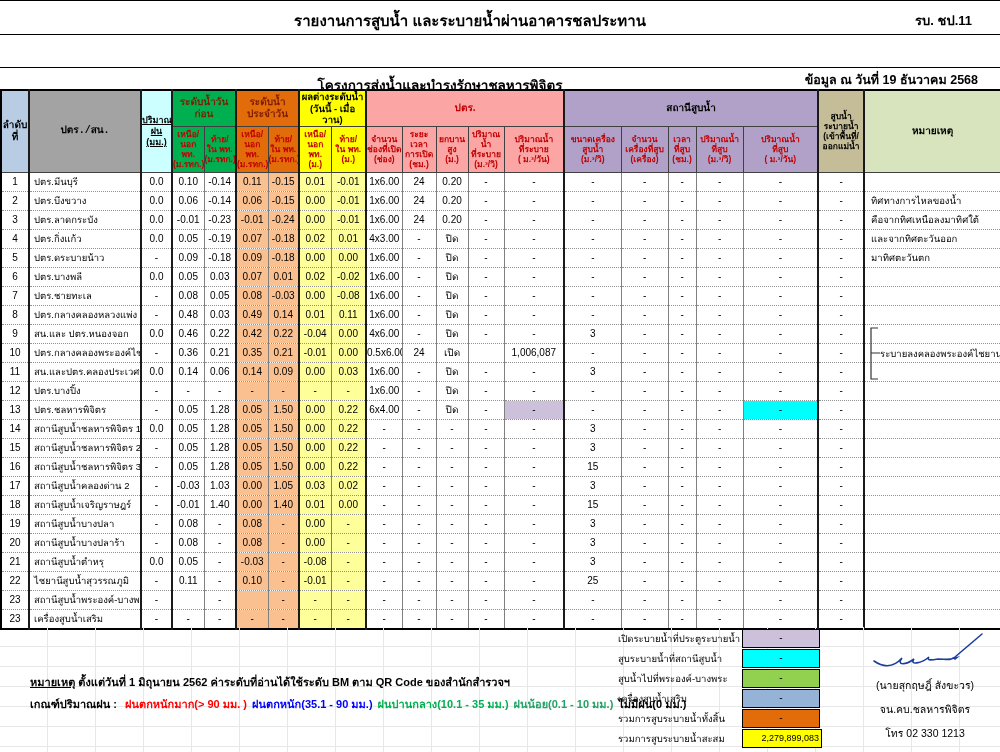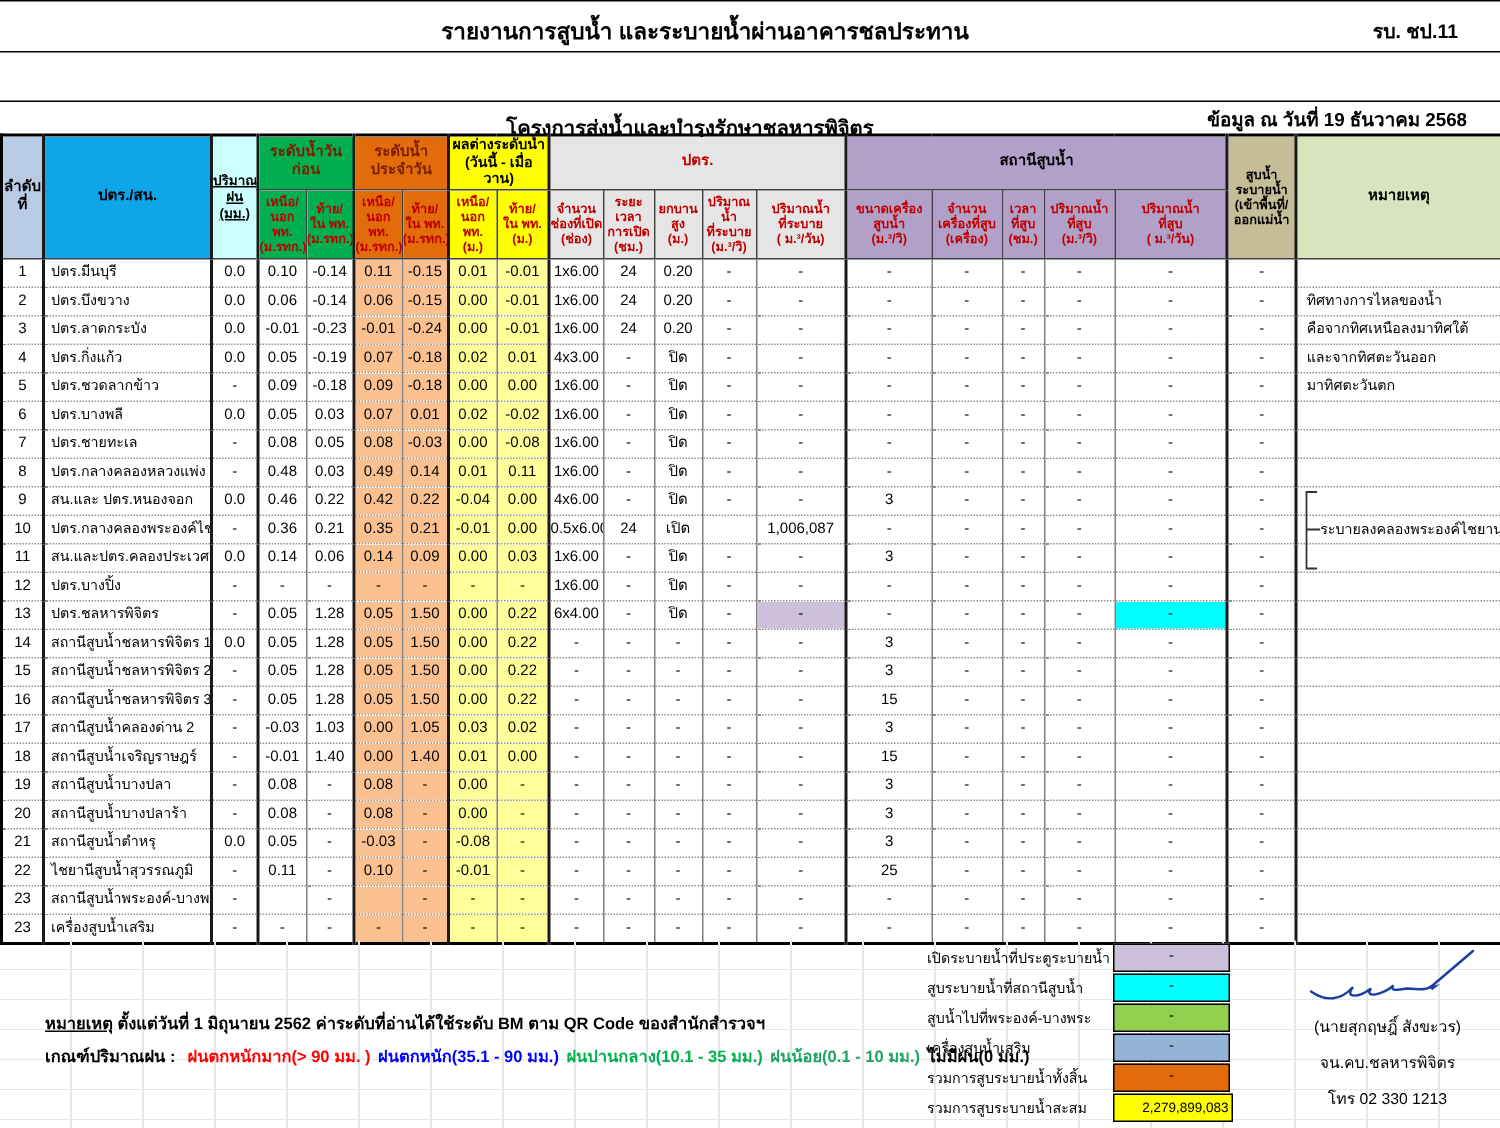--- a/index.html
+++ b/index.html
@@ -11,7 +11,7 @@
   .strip2{position:absolute;left:0;top:33px;width:1000px;height:33px;border-bottom:1px solid #000;}
   .title{position:absolute;left:0;top:8px;width:940px;text-align:center;font-size:15px;font-weight:bold;}
   .formcode{position:absolute;right:28px;top:9px;font-size:13px;font-weight:bold;}
-  .subtitle{position:absolute;left:0;top:40px;width:880px;text-align:center;font-size:13.5px;font-weight:bold;margin-left:20px;}
+  .subtitle{position:absolute;left:0;top:40px;width:880px;text-align:center;font-size:13.5px;font-weight:bold;}
   .datetext{position:absolute;right:22px;top:69px;font-size:12.5px;font-weight:bold;}
   
   table.main{position:absolute;left:0;top:88px;width:1000px;border-collapse:collapse;table-layout:fixed;

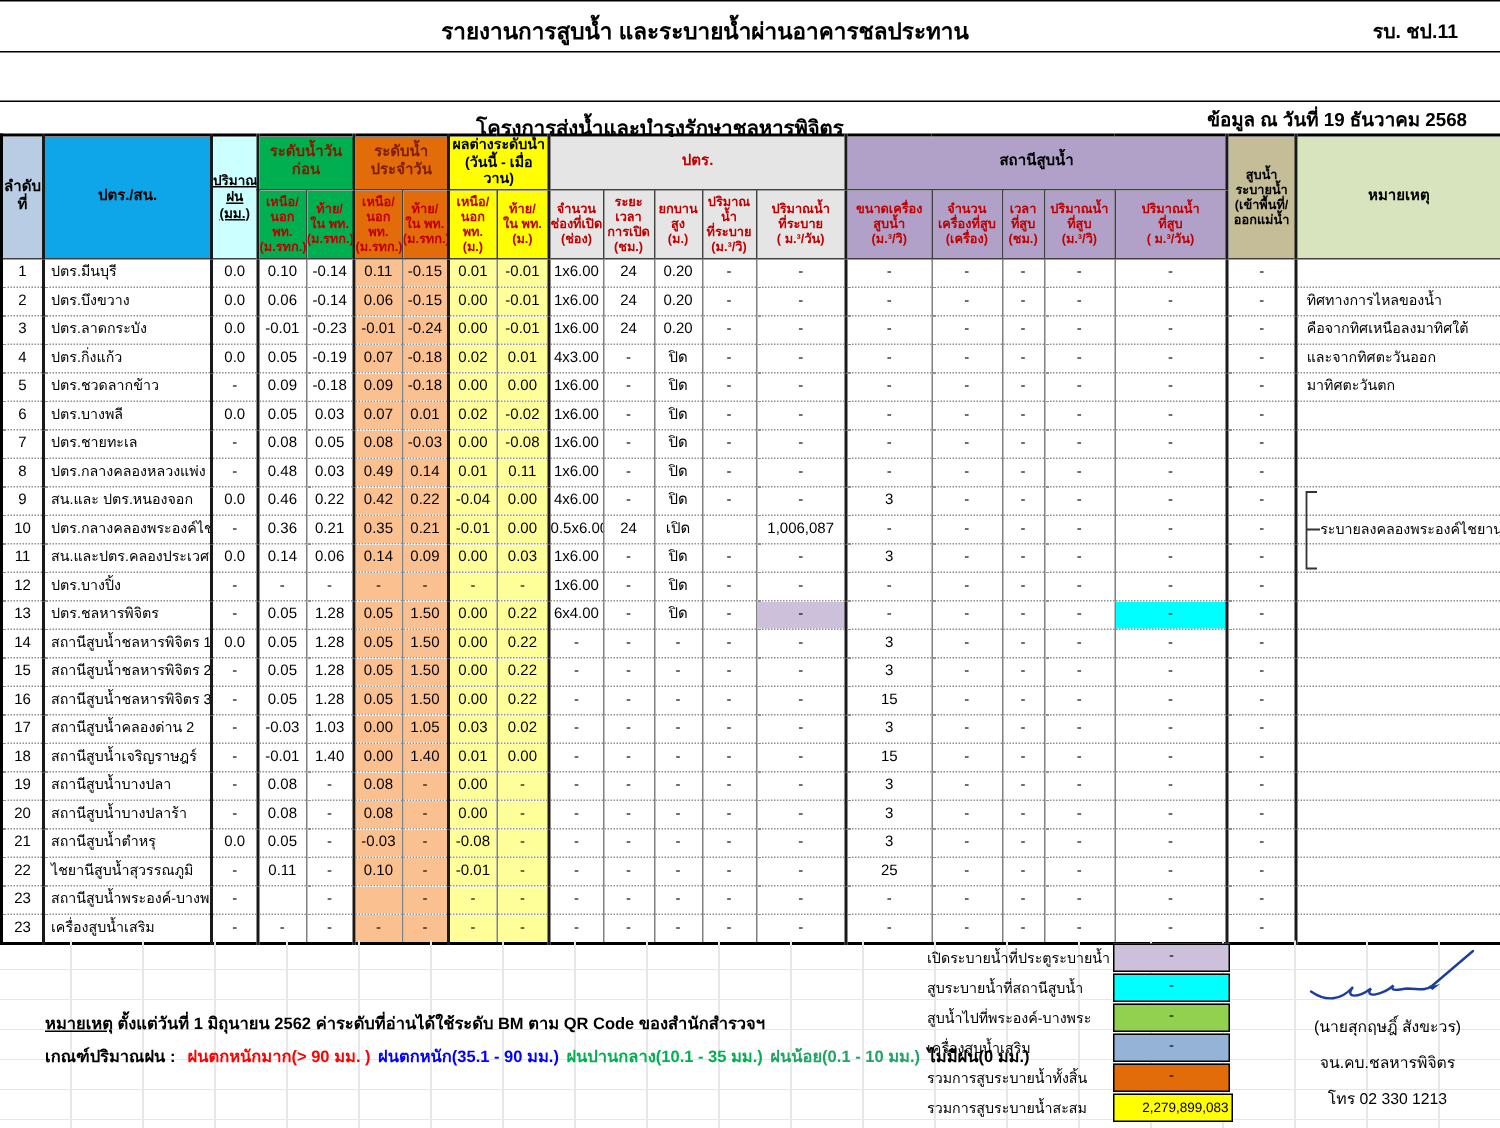--- a/index.html
+++ b/index.html
@@ -26,7 +26,7 @@
   .bR2{border-right:2px solid #1a1a1a !important;}
   .h-no{background:#b8cce4;margin-left:36px;} .h-name{background:#0ea5e9;} .h-rain{background:#ccffff;text-decoration:underline;}
   .h-green{background:#00b050;} .h-orange{background:#e26b0a;} .h-yellow{background:#ffff00;margin-left:16px;}
-  .h-blue{background:#e5e5e5;} .h-purple{background:#b1a0c7;} .h-khaki{background:#c4bd97;}
+  .h-blue{background:#fca5a5;} .h-purple{background:#b1a0c7;} .h-khaki{background:#c4bd97;}
   .h-remark{background:#d7e4bd;}
   .t-red{color:#c00000;} .t-dark{color:#7e1d00;}
   .bg-or{background:#fac090;} .bg-ye{background:#ffff99;}

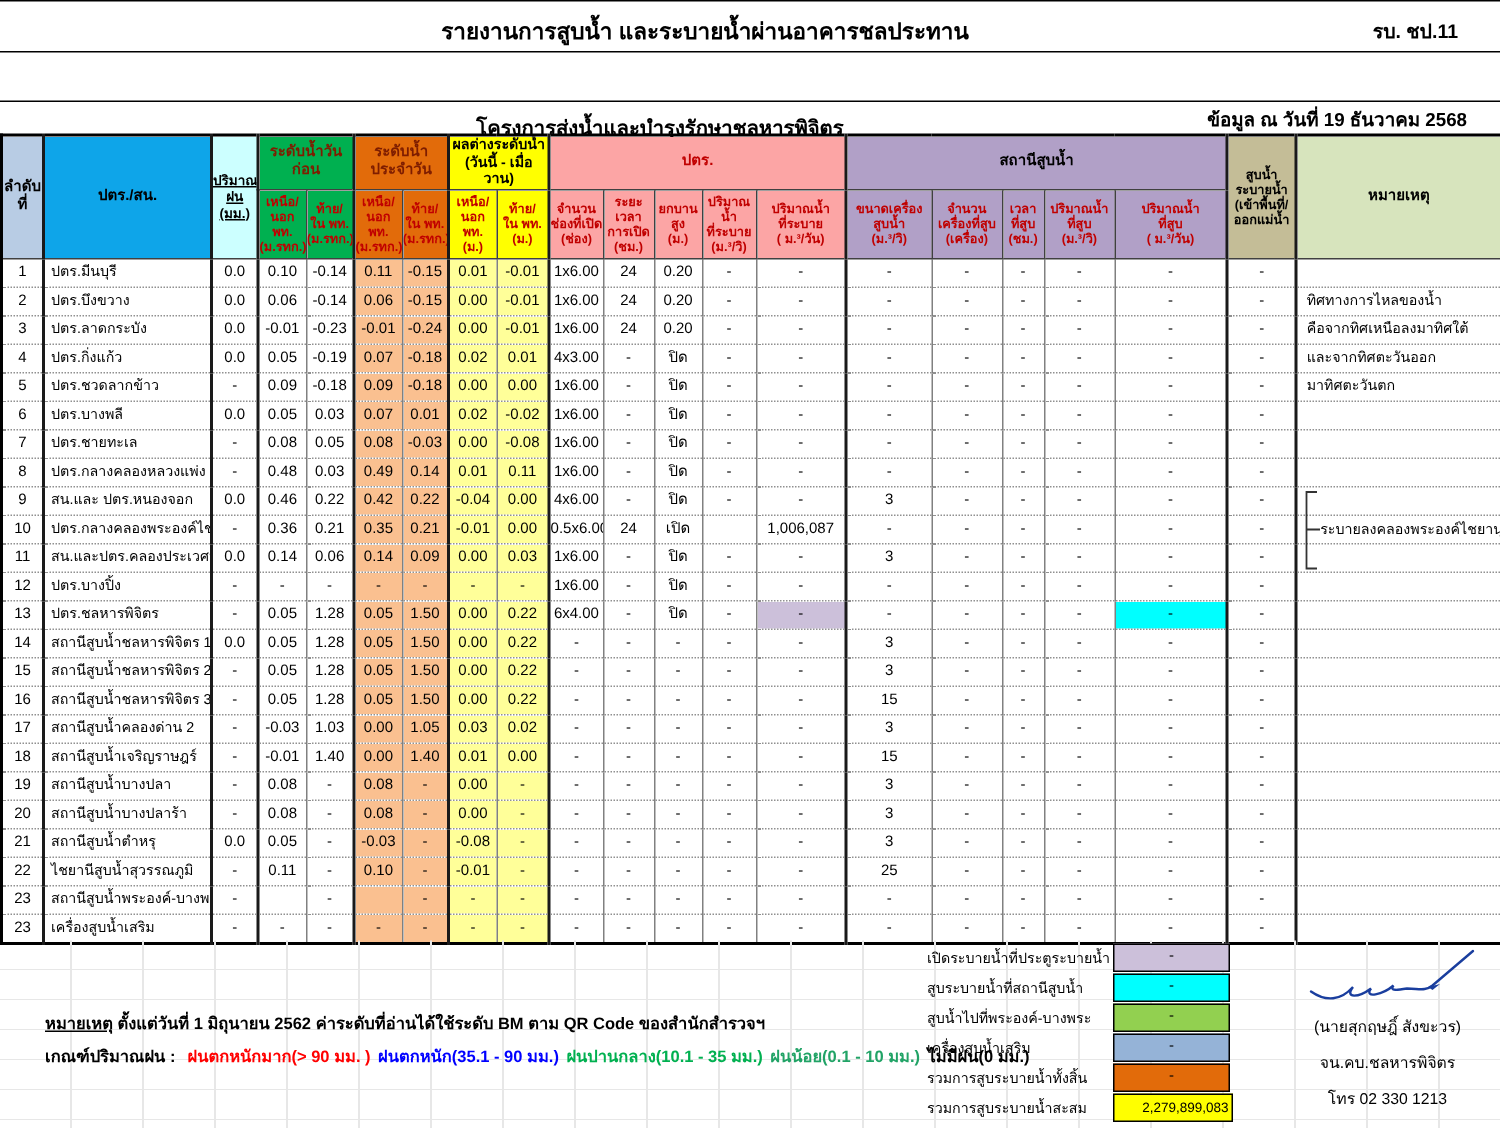--- a/index.html
+++ b/index.html
@@ -24,7 +24,7 @@
   td{height:19px;line-height:18px;font-size:10px;text-align:center;
      border-right:1px solid #808080;border-bottom:1px dotted #909090;white-space:nowrap;}
   .bR2{border-right:2px solid #1a1a1a !important;}
-  .h-no{background:#b8cce4;margin-left:36px;} .h-name{background:#0ea5e9;} .h-rain{background:#ccffff;text-decoration:underline;}
+  .h-no{background:#b8cce4;margin-left:36px;} .h-name{background:#a3a3a3;font-family:Liberation Mono, monospace;} .h-rain{background:#ccffff;text-decoration:underline;}
   .h-green{background:#00b050;} .h-orange{background:#e26b0a;} .h-yellow{background:#ffff00;margin-left:16px;}
   .h-blue{background:#fca5a5;} .h-purple{background:#b1a0c7;} .h-khaki{background:#c4bd97;}
   .h-remark{background:#d7e4bd;}

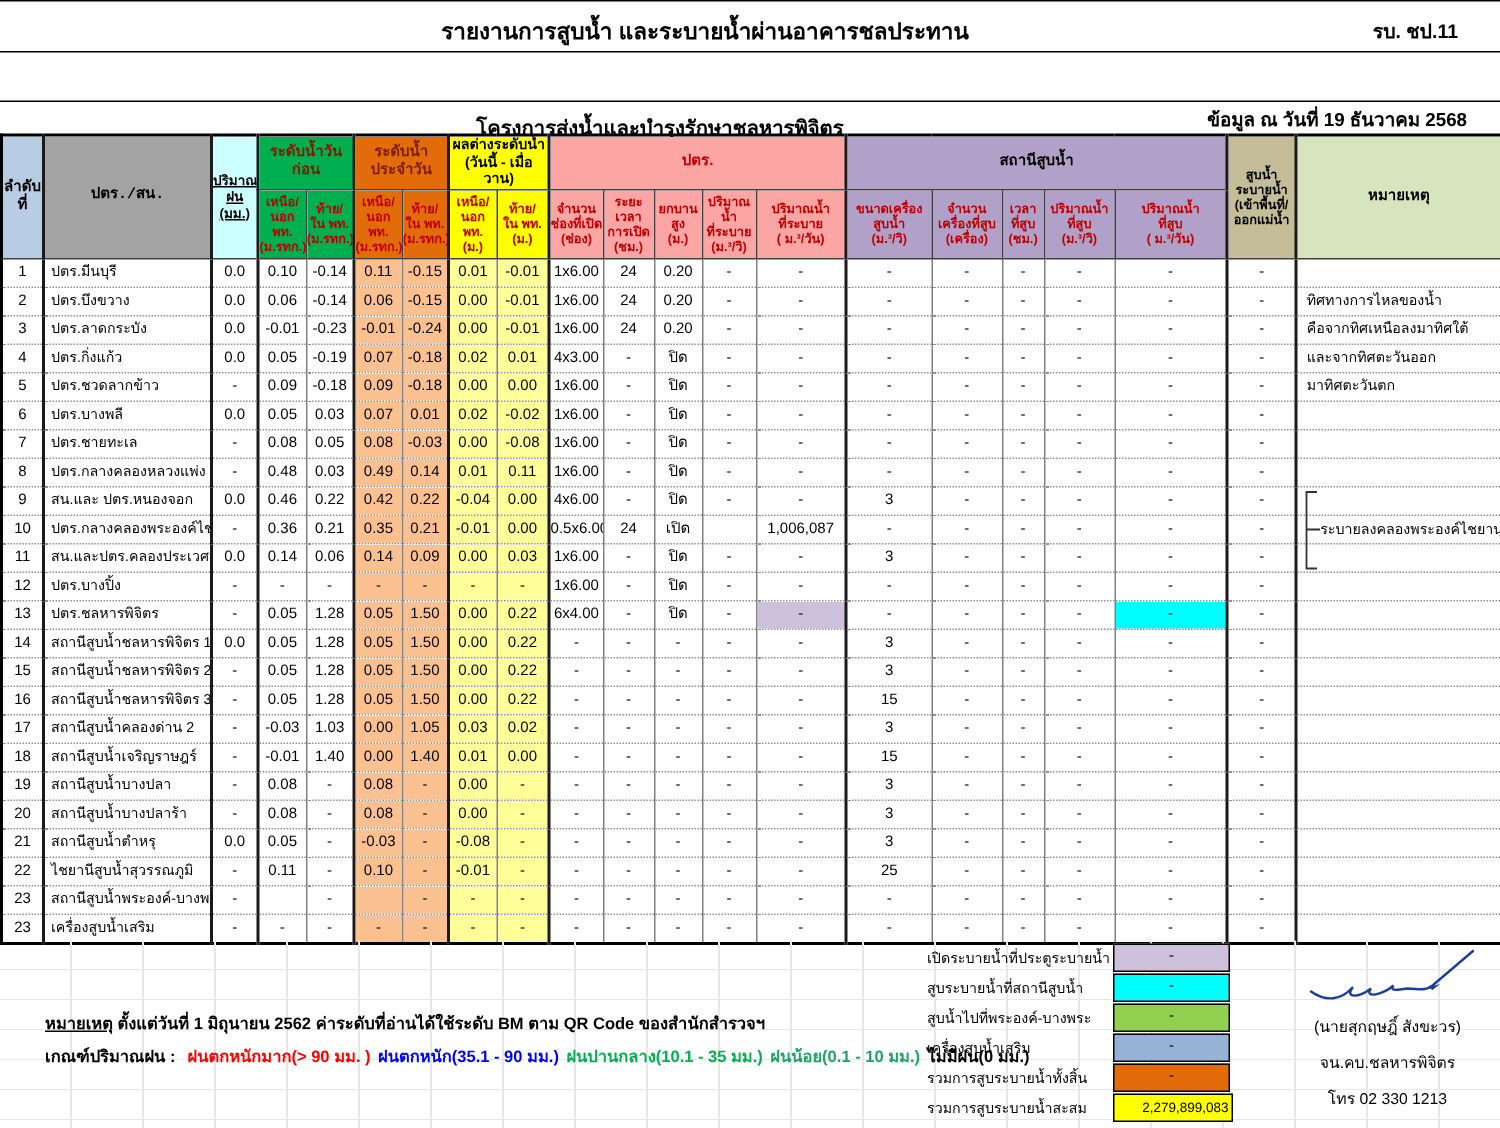--- a/index.html
+++ b/index.html
@@ -256,7 +256,7 @@
         </tr>
         <tr>
           <td class="c-no bR2">5</td>
-          <td class="c-name bR2">ปตร.ชวดลากข้าว</td>
+          <td class="c-name bR2">ปตร.ดระบายน้าว</td>
           <td class="c-rain bR2">-</td>
           <td class="c-prev_up">0.09</td>
           <td class="c-prev_down bR2">-0.18</td>

